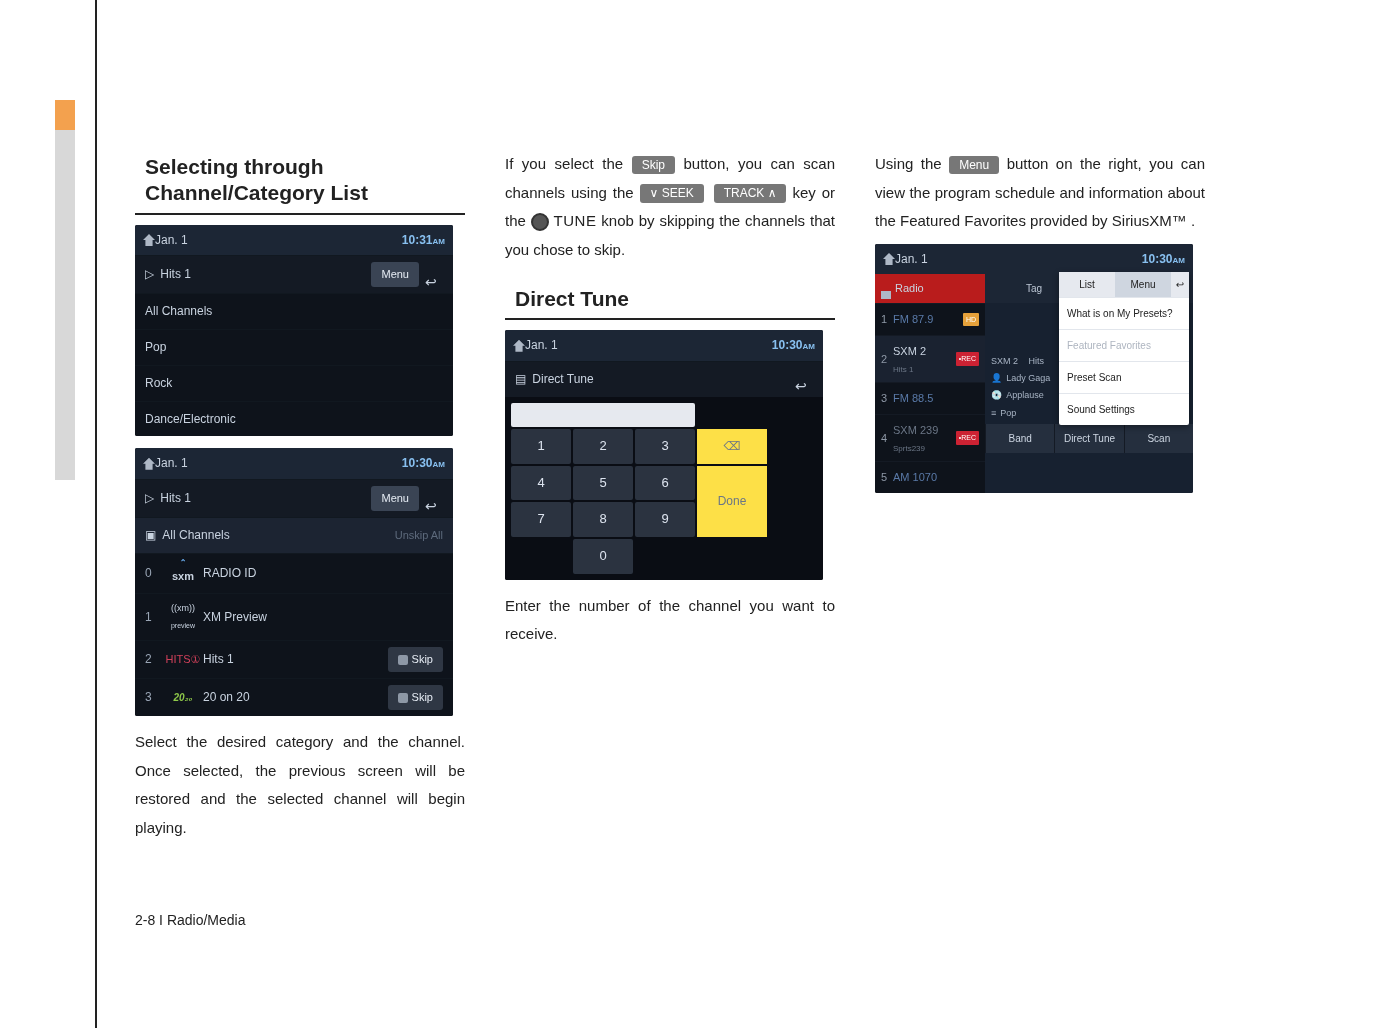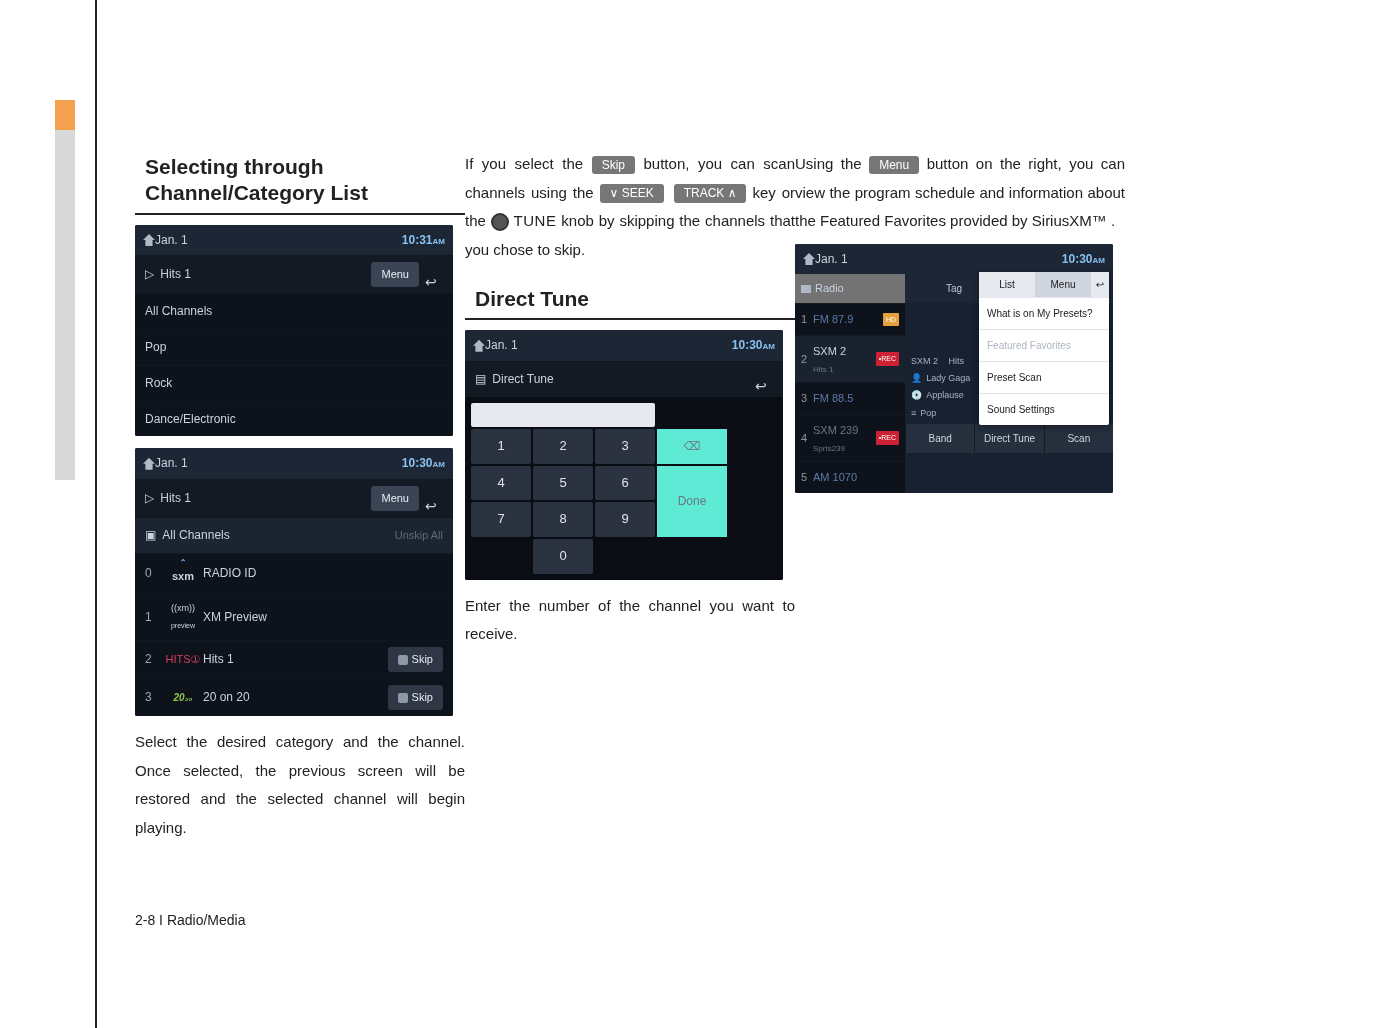--- a/index.html
+++ b/index.html
@@ -41,6 +41,7 @@
     }
     .columns {
       display: flex;
+      gap: 40px;
     }
     .col {
       width: 330px;

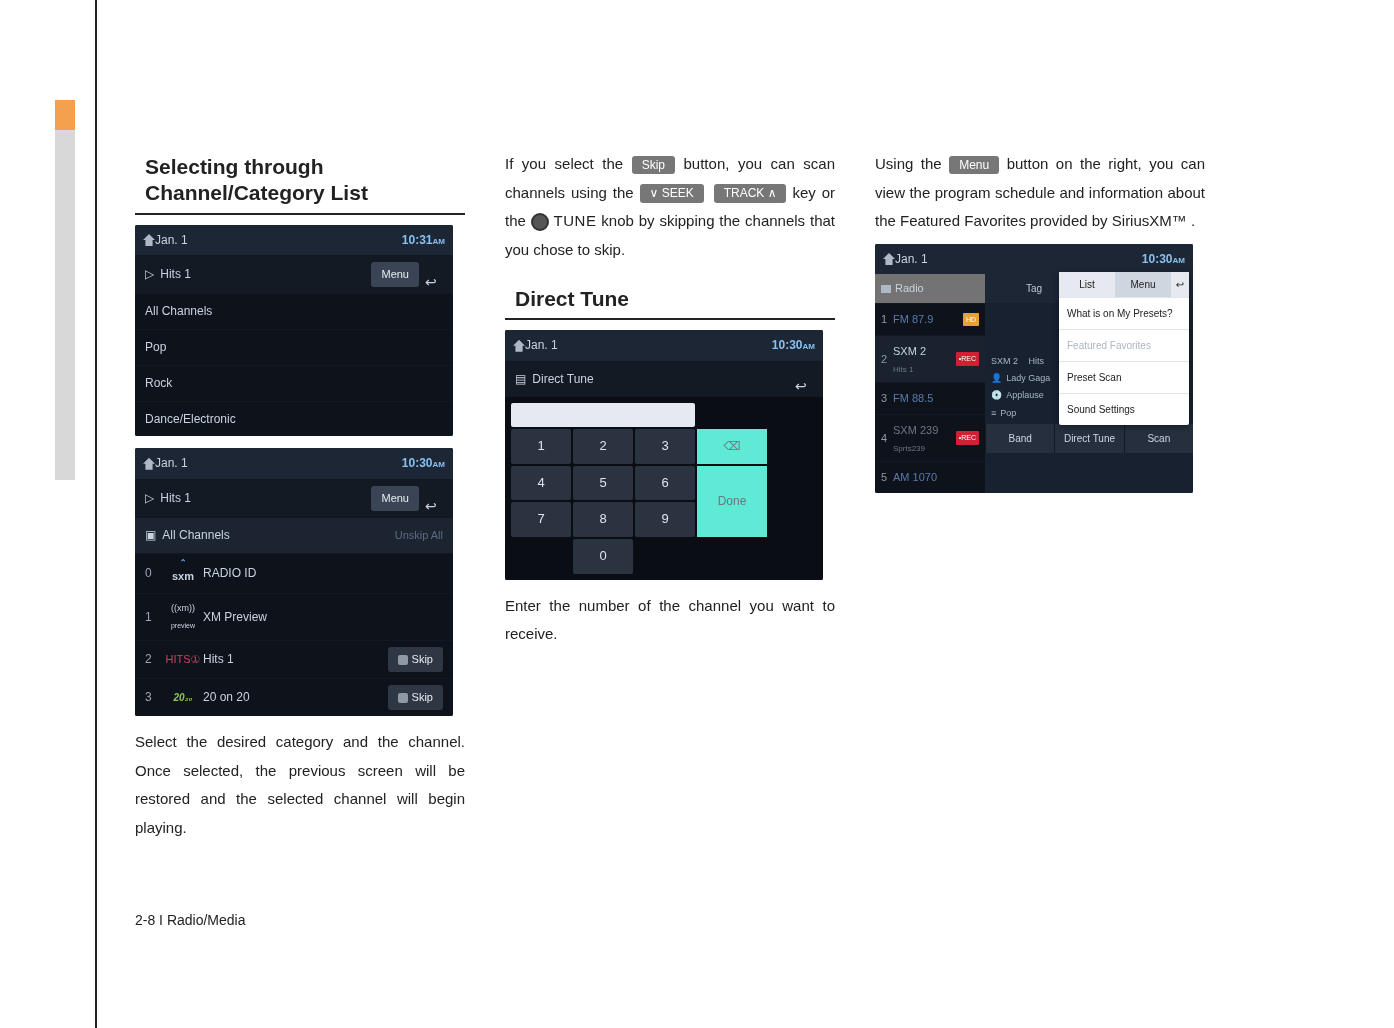--- a/index.html
+++ b/index.html
@@ -125,7 +125,7 @@
     .radio-ss{width:318px;background:#0a0d14;border-radius:2px;font-size:11px;color:#c9d3e0;margin:8px 0;overflow:hidden;position:relative;}
     .radio-body{display:flex;}
     .radio-left{width:110px;background:#0e131b;}
-    .radio-left .hdr{background:#737373;padding:4px 6px;display:flex;align-items:center;gap:4px;}
+    .radio-left .hdr{background:#b91c1c;padding:4px 6px;display:flex;align-items:flex-end;gap:4px;}
     .radio-left .hdr::before{content:"";width:10px;height:8px;background:#aeb8c6;}
     .radio-item{display:flex;align-items:center;gap:4px;padding:5px 6px;border-top:1px solid #141a24;}
     .radio-item .num{width:8px;color:#8e98a6;}

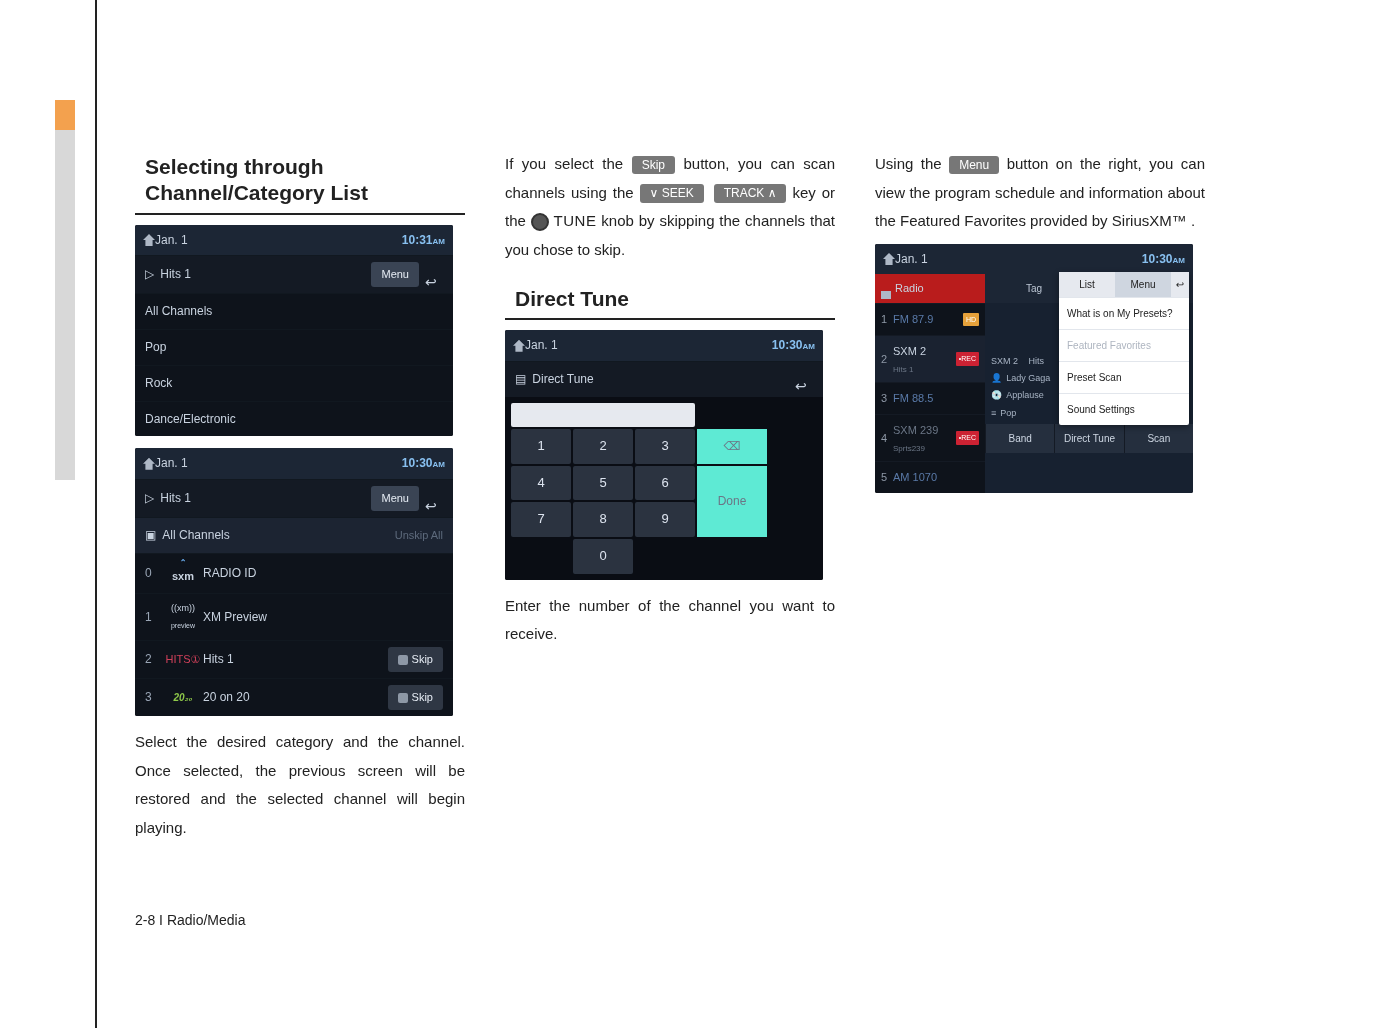--- a/index.html
+++ b/index.html
@@ -119,7 +119,7 @@
     .keypad .input{grid-column:1/4;background:#e6e9ef;height:24px;border-radius:2px;}
     .keypad .blank{background:transparent;height:24px;}
     .keypad .btn{background:#2b3340;color:#dde4ef;text-align:center;padding:5px 0;font-size:13px;border-radius:2px;}
-    .keypad .side{background:#5eead4;color:#6b7686;display:flex;align-items:center;justify-content:center;}
+    .keypad .side{background:#fde047;color:#6b7686;display:flex;align-items:center;justify-content:center;}
     .keypad .del::after{content:"⌫";}
     
     .radio-ss{width:318px;background:#0a0d14;border-radius:2px;font-size:11px;color:#c9d3e0;margin:8px 0;overflow:hidden;position:relative;}

